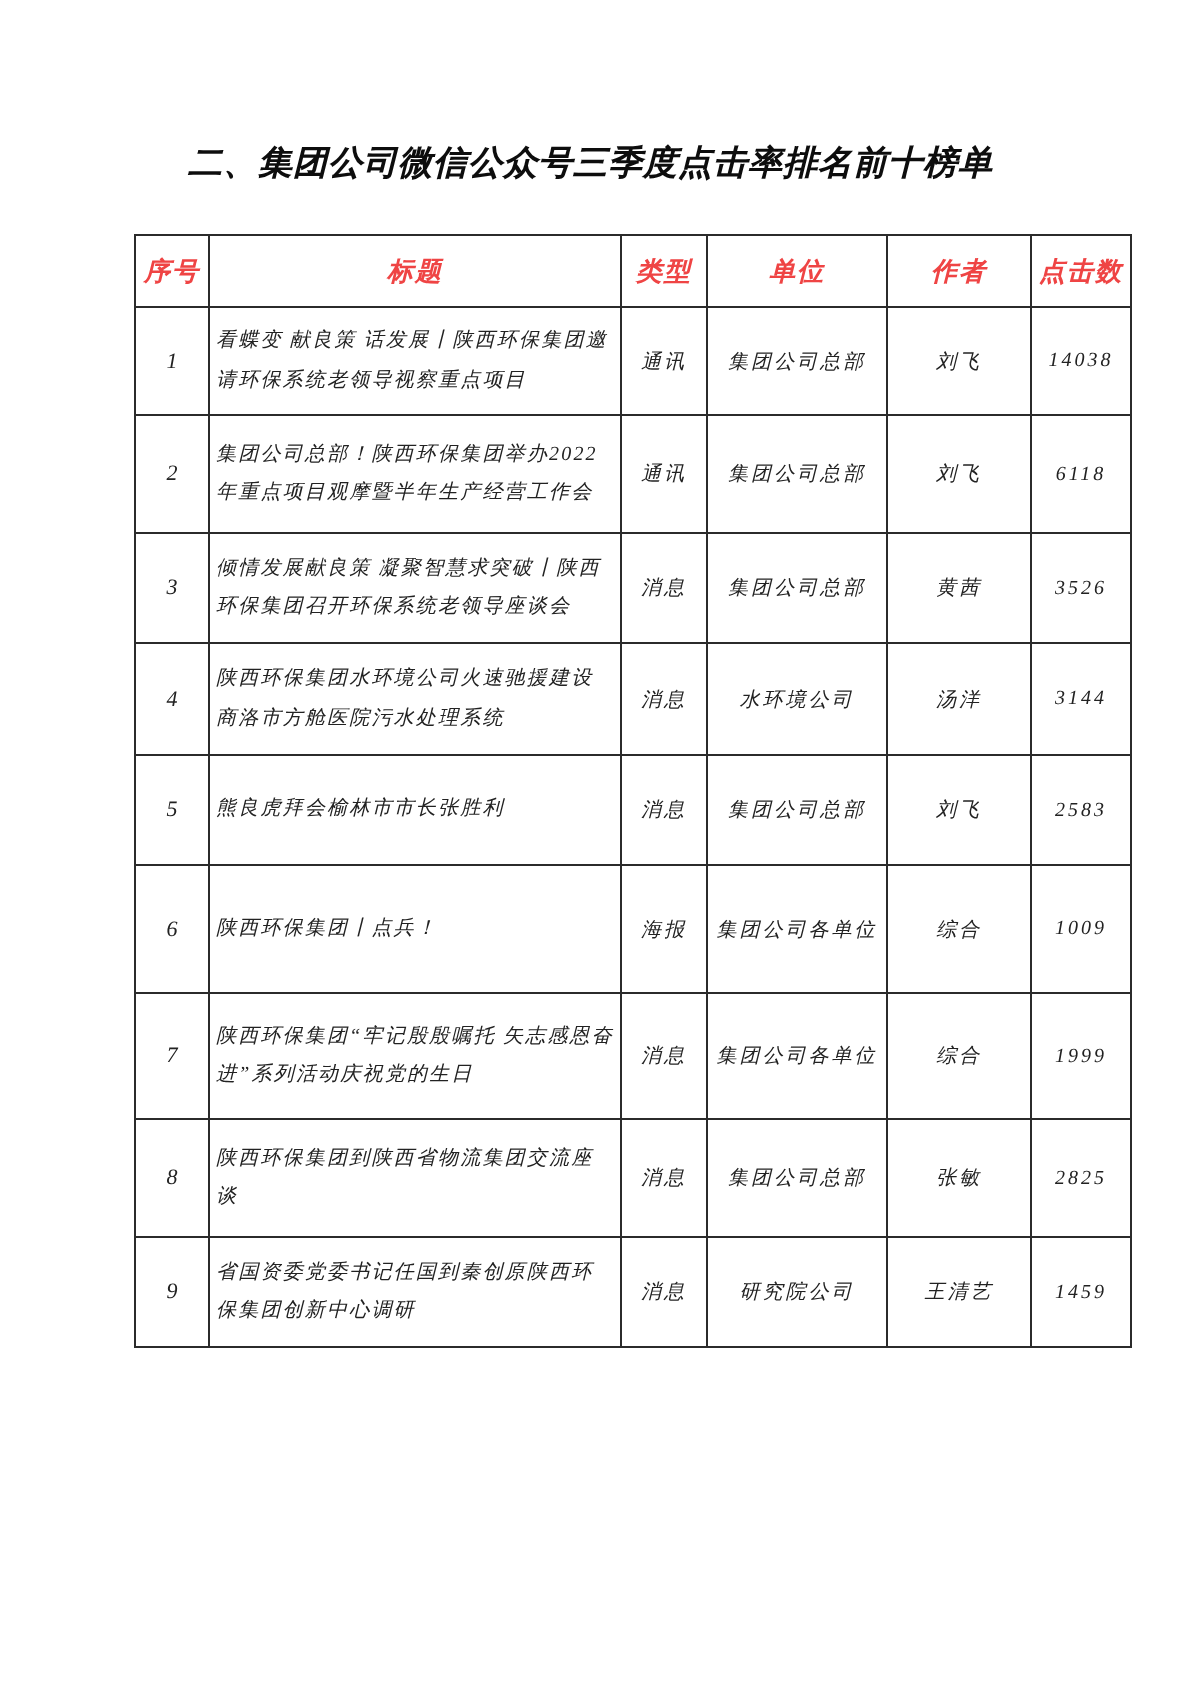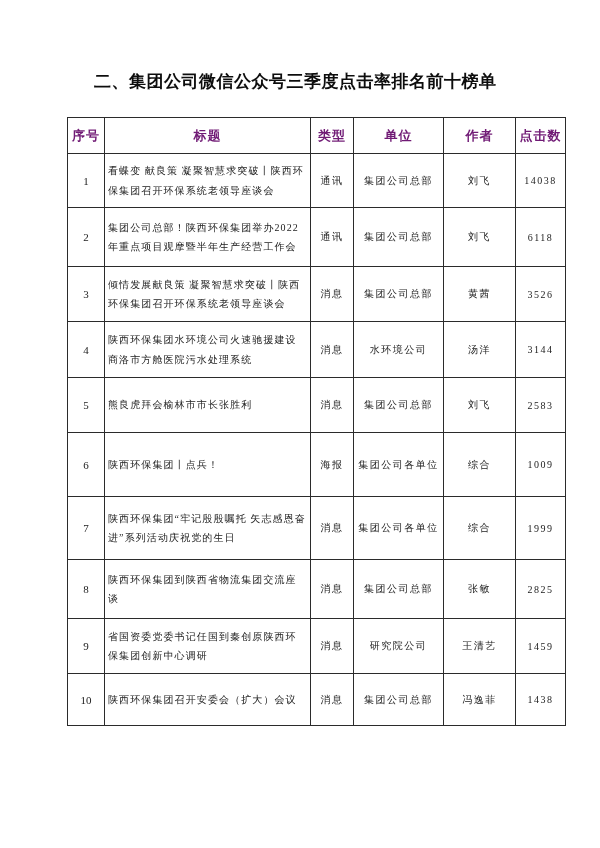--- a/index.html
+++ b/index.html
@@ -15,6 +15,7 @@
     font-family: "Liberation Serif", "DejaVu Serif", serif;
     color: #1f1f1f;
     overflow: hidden;
+    font-style: italic;
   }
   .doc-title {
     position: absolute;

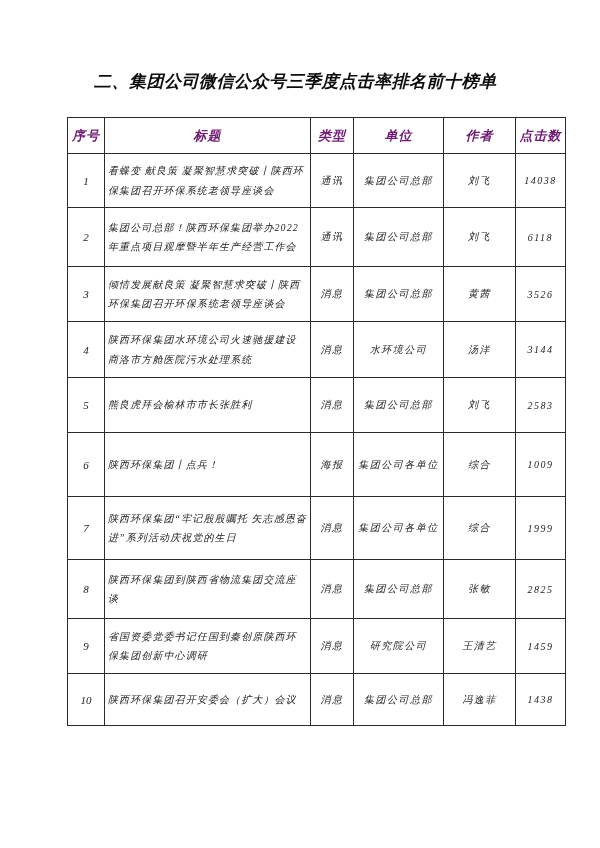--- a/index.html
+++ b/index.html
@@ -55,7 +55,7 @@
     font-size: 13px;
     font-weight: 700;
     letter-spacing: 1px;
-    color: #701a75;
+    color: #ef4444;
   }
   .ranking-table td {
     font-size: 10px;

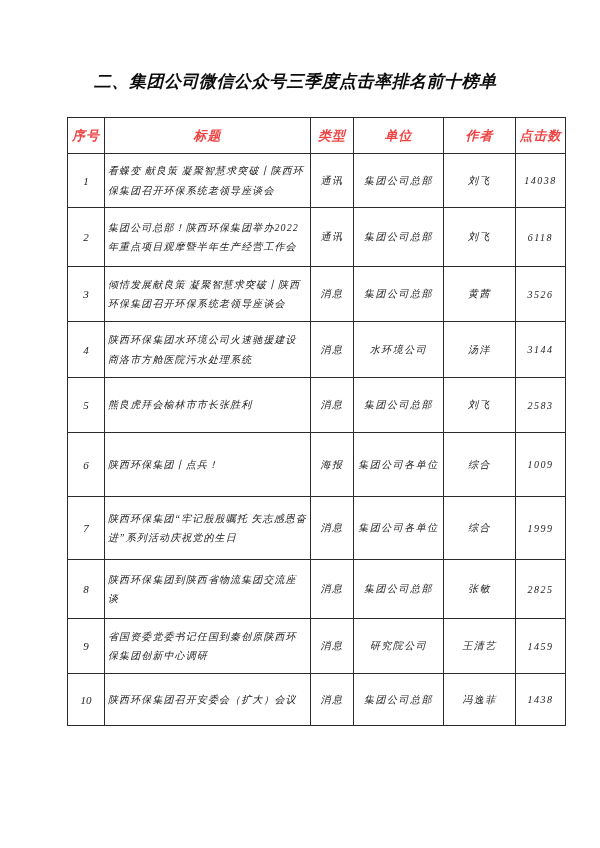--- a/index.html
+++ b/index.html
@@ -117,7 +117,7 @@
     <tbody id="table-body">
         <tr>
           <td class="col-no">1</td>
-          <td class="col-title">看蝶变 献良策 凝聚智慧求突破丨陕西环保集团召开环保系统老领导座谈会</td>
+          <td class="col-title">看蝶变 献良策 话发展丨陕西环保集团邀请环保系统老领导视察重点项目</td>
           <td class="col-type">通讯</td>
           <td class="col-unit">集团公司总部</td>
           <td class="col-author">刘飞</td>

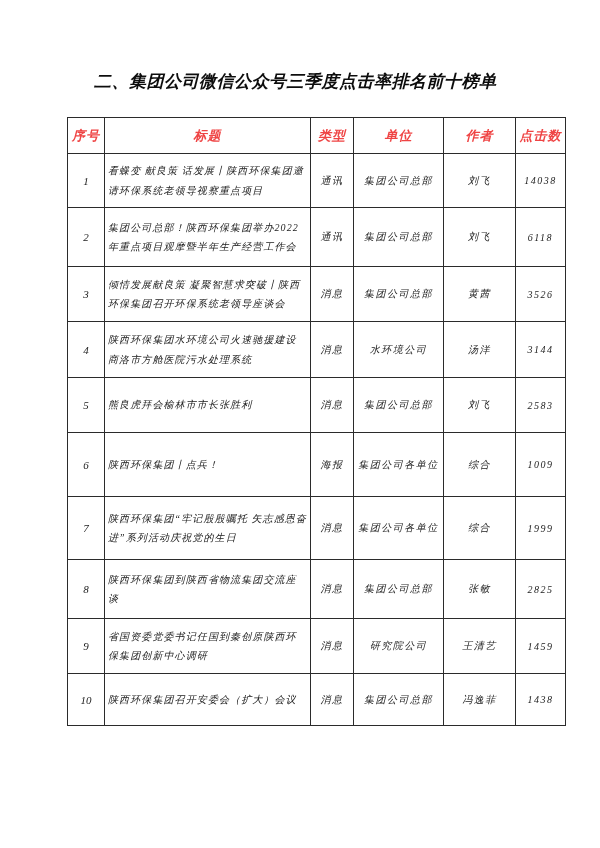--- a/index.html
+++ b/index.html
@@ -187,14 +187,6 @@
           <td class="col-author">王清艺</td>
           <td class="col-clicks">1459</td>
         </tr>
-        <tr>
-          <td class="col-no">10</td>
-          <td class="col-title">陕西环保集团召开安委会（扩大）会议</td>
-          <td class="col-type">消息</td>
-          <td class="col-unit">集团公司总部</td>
-          <td class="col-author">冯逸菲</td>
-          <td class="col-clicks">1438</td>
-        </tr>
       </tbody>
   </table>
 </div>

